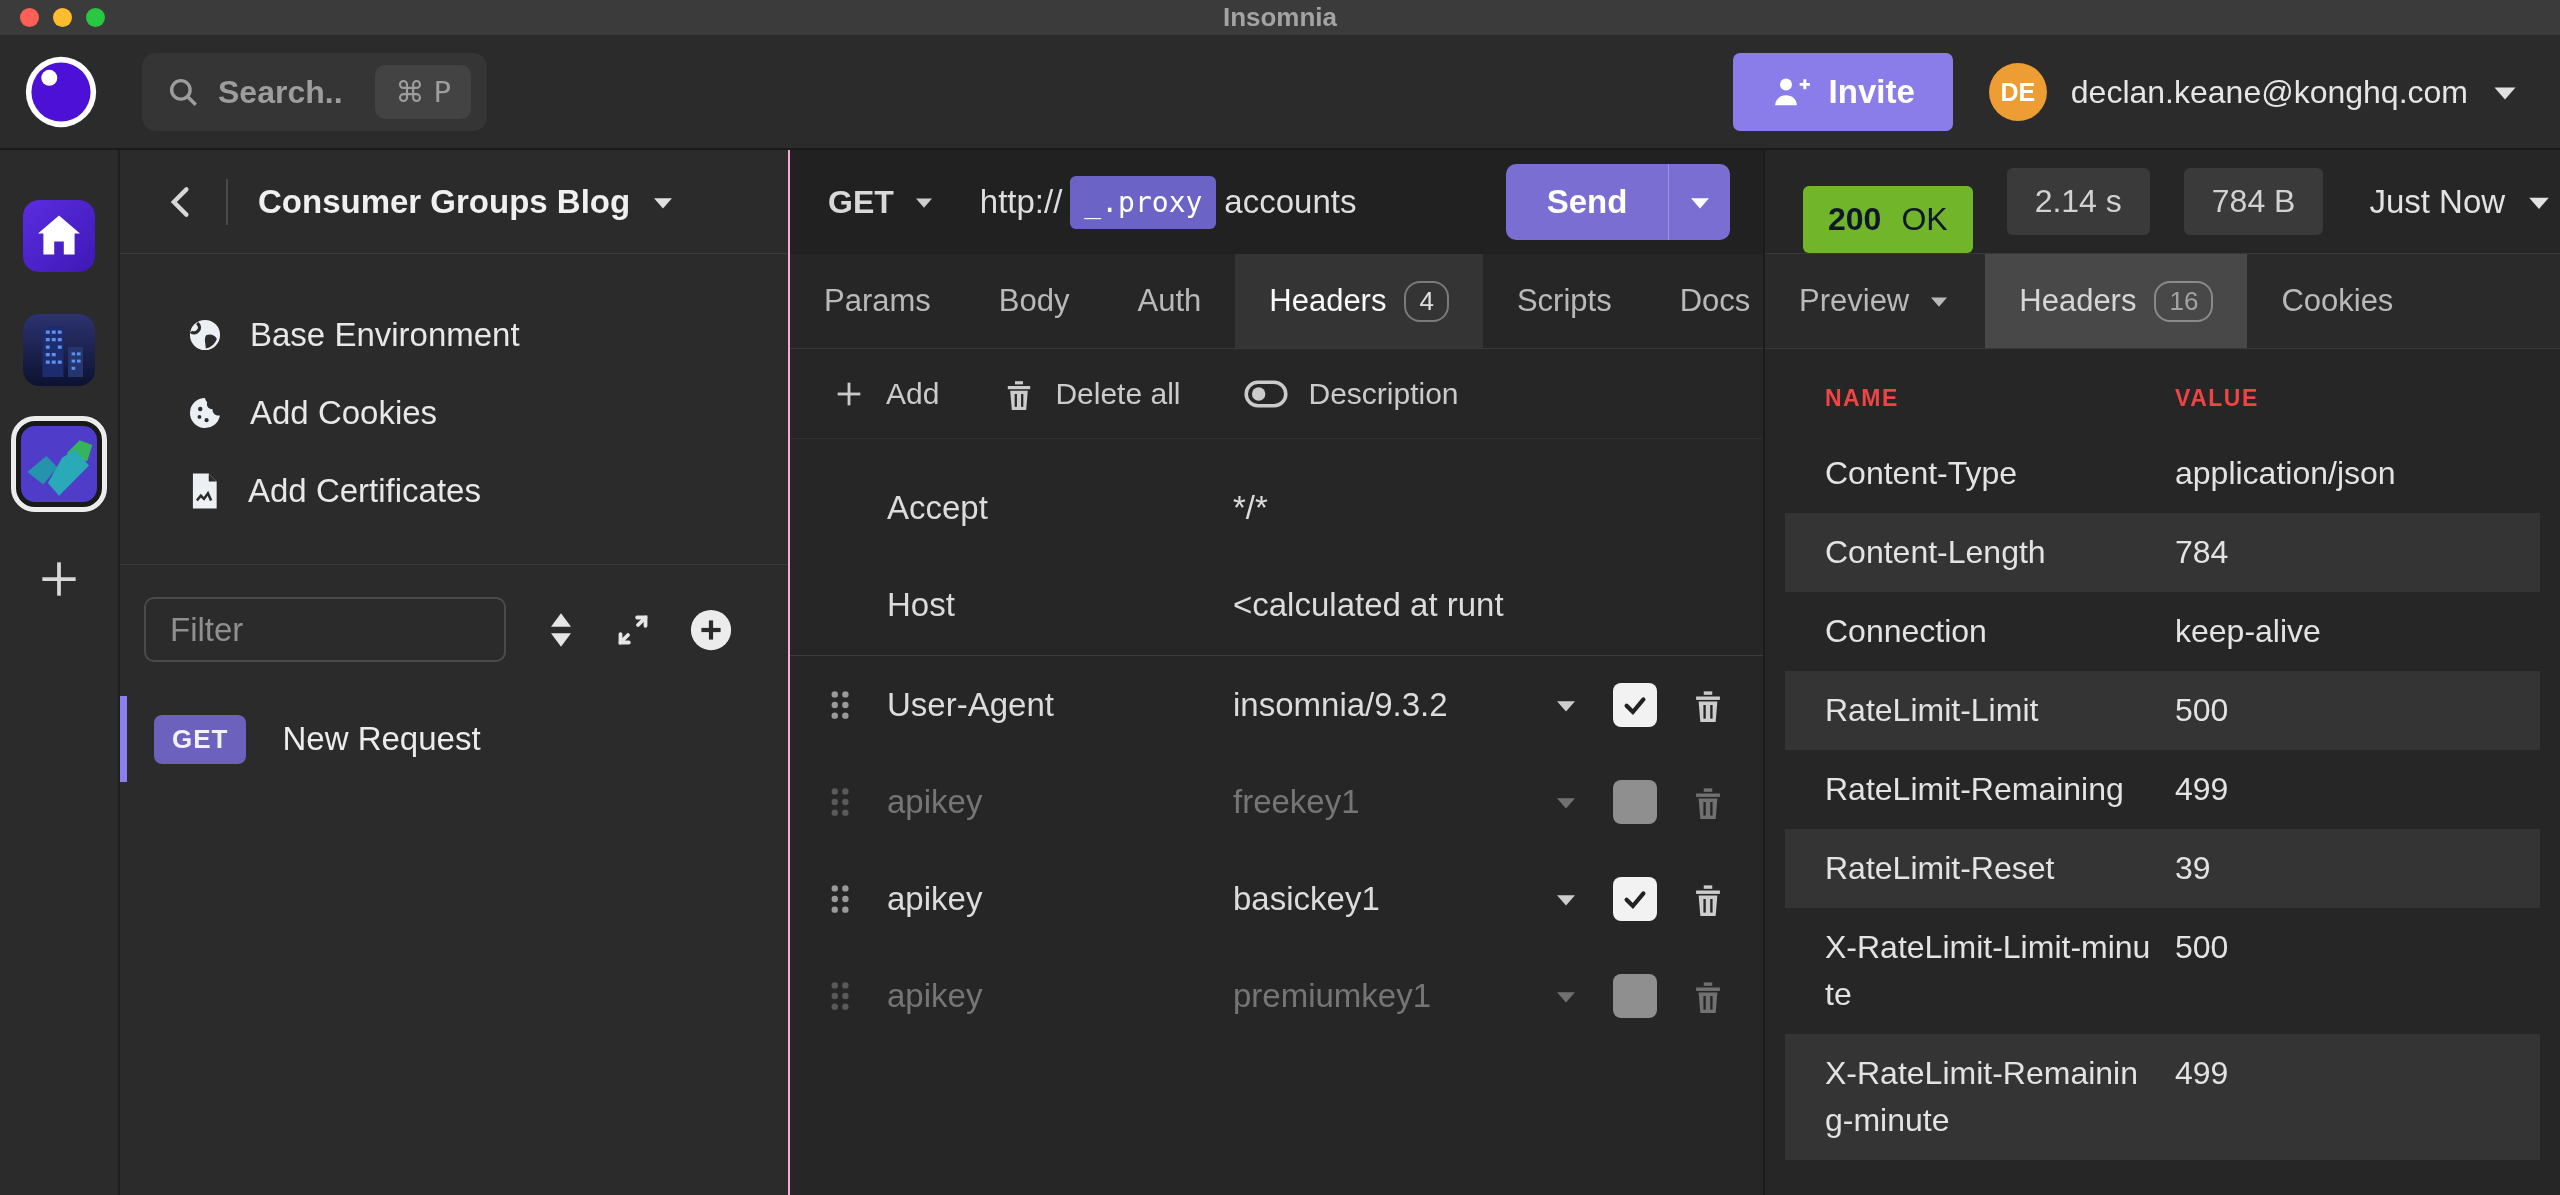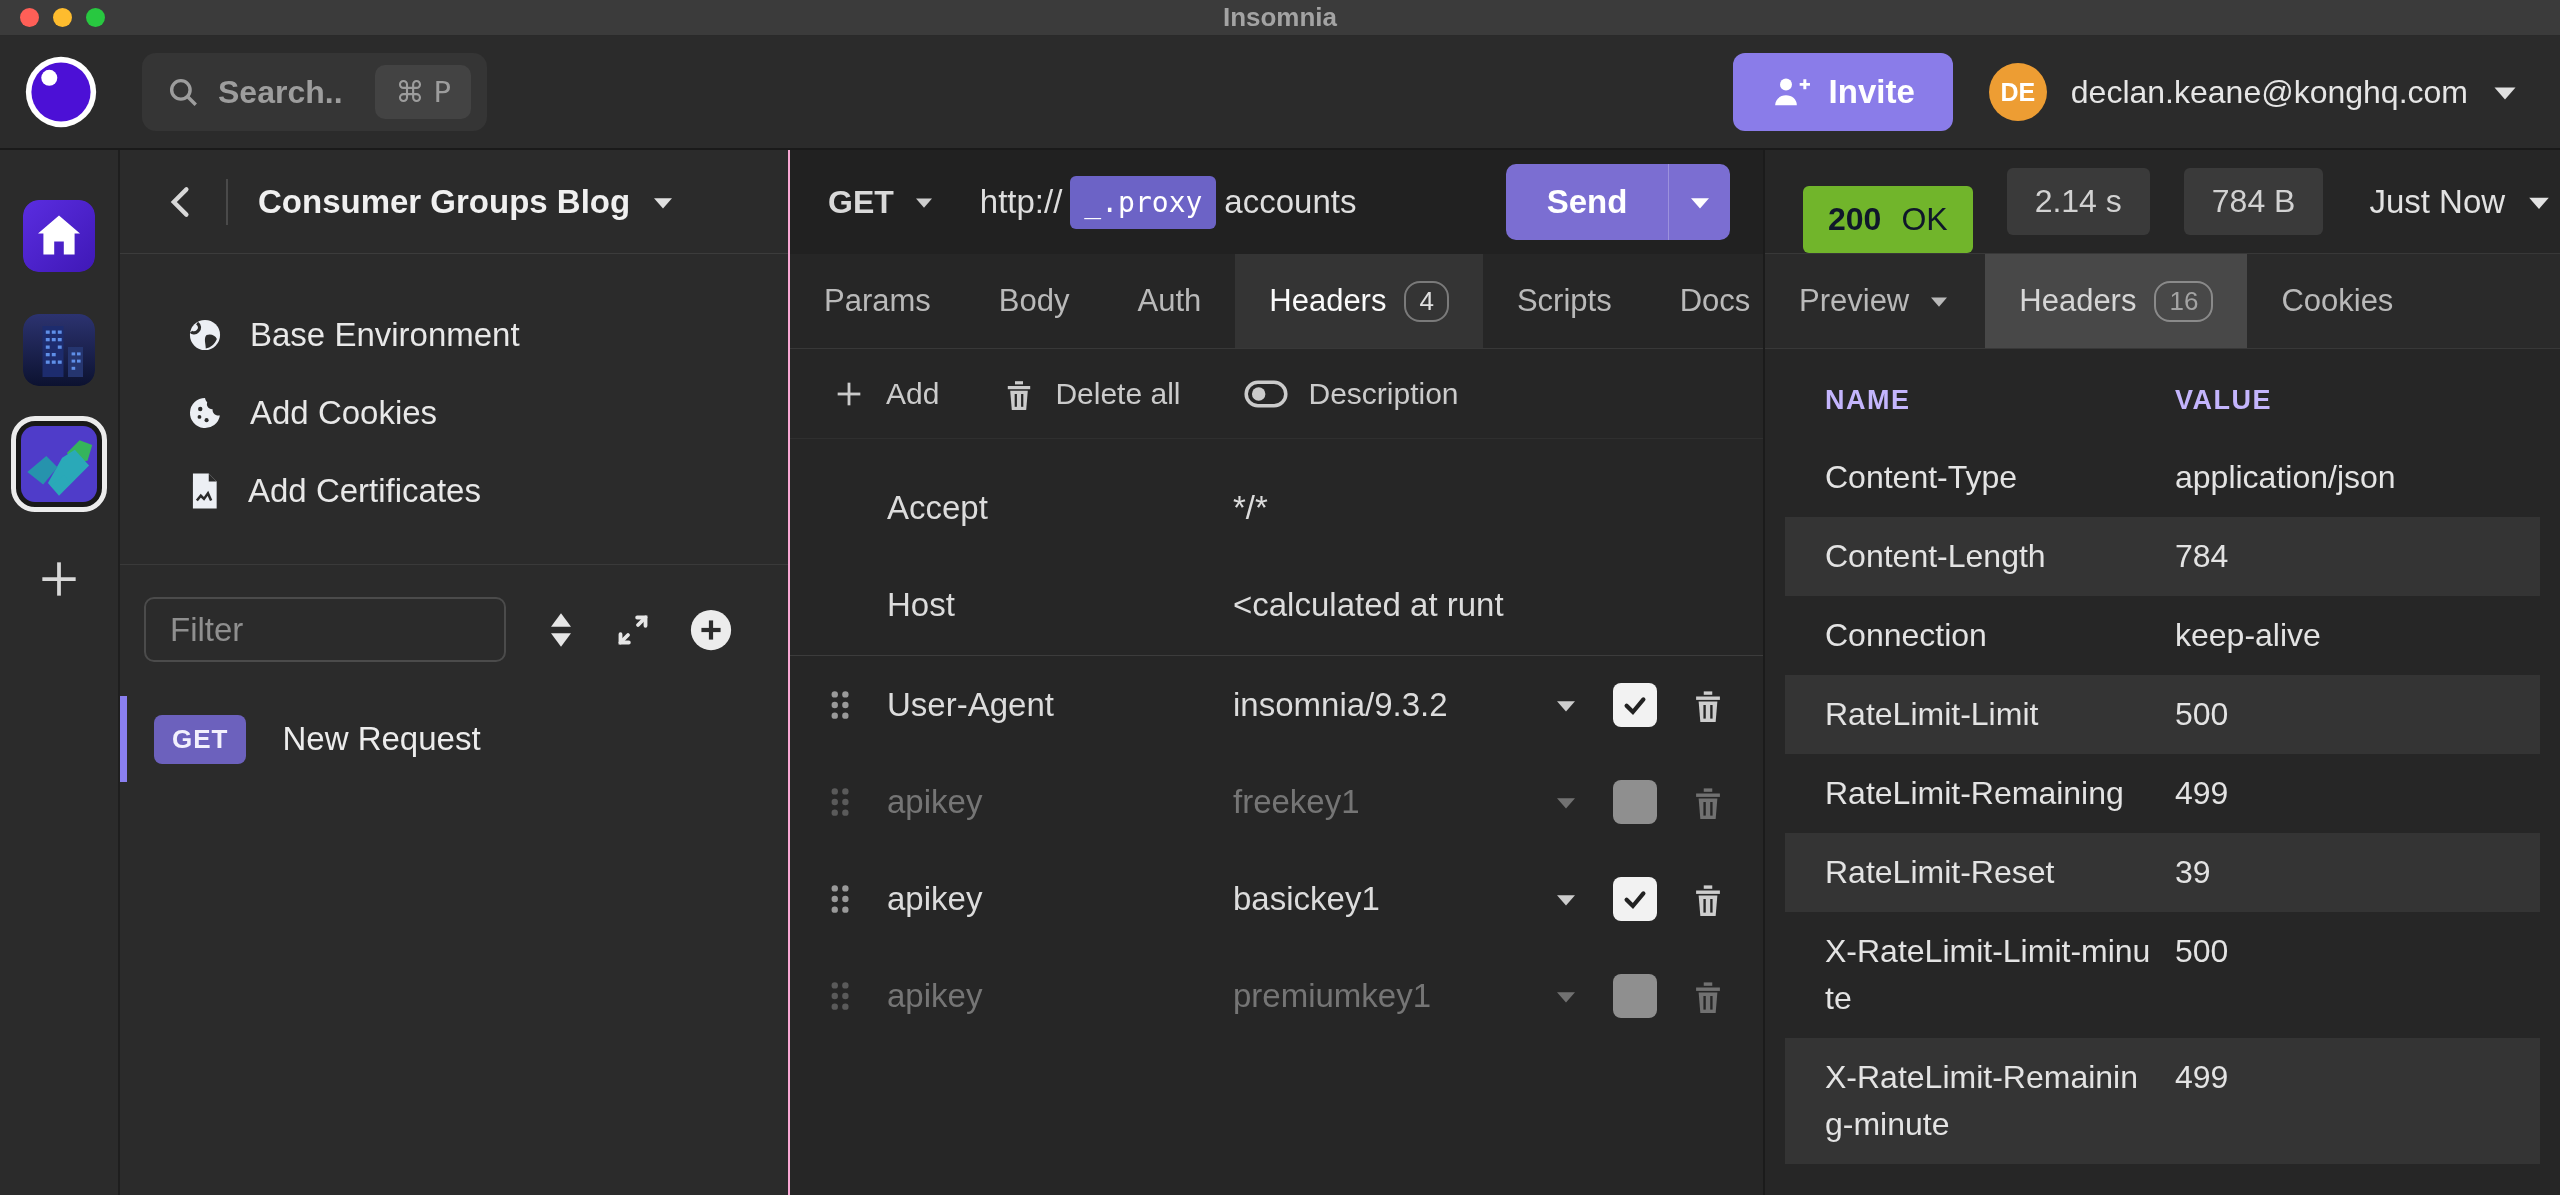--- a/index.html
+++ b/index.html
@@ -46,7 +46,7 @@
   }
   .spacer { flex:1; }
   .invite-btn {
-    height:78px; background:var(--accent_invite); border:none; border-radius:12px;
+    height:78px; background:var(--accent_invite); border:none; border-radius:7px;
     display:flex; align-items:center; gap:18px; padding:0 38px; cursor:pointer;
     color:#fff; font-size:33px; font-weight:bold;
   }

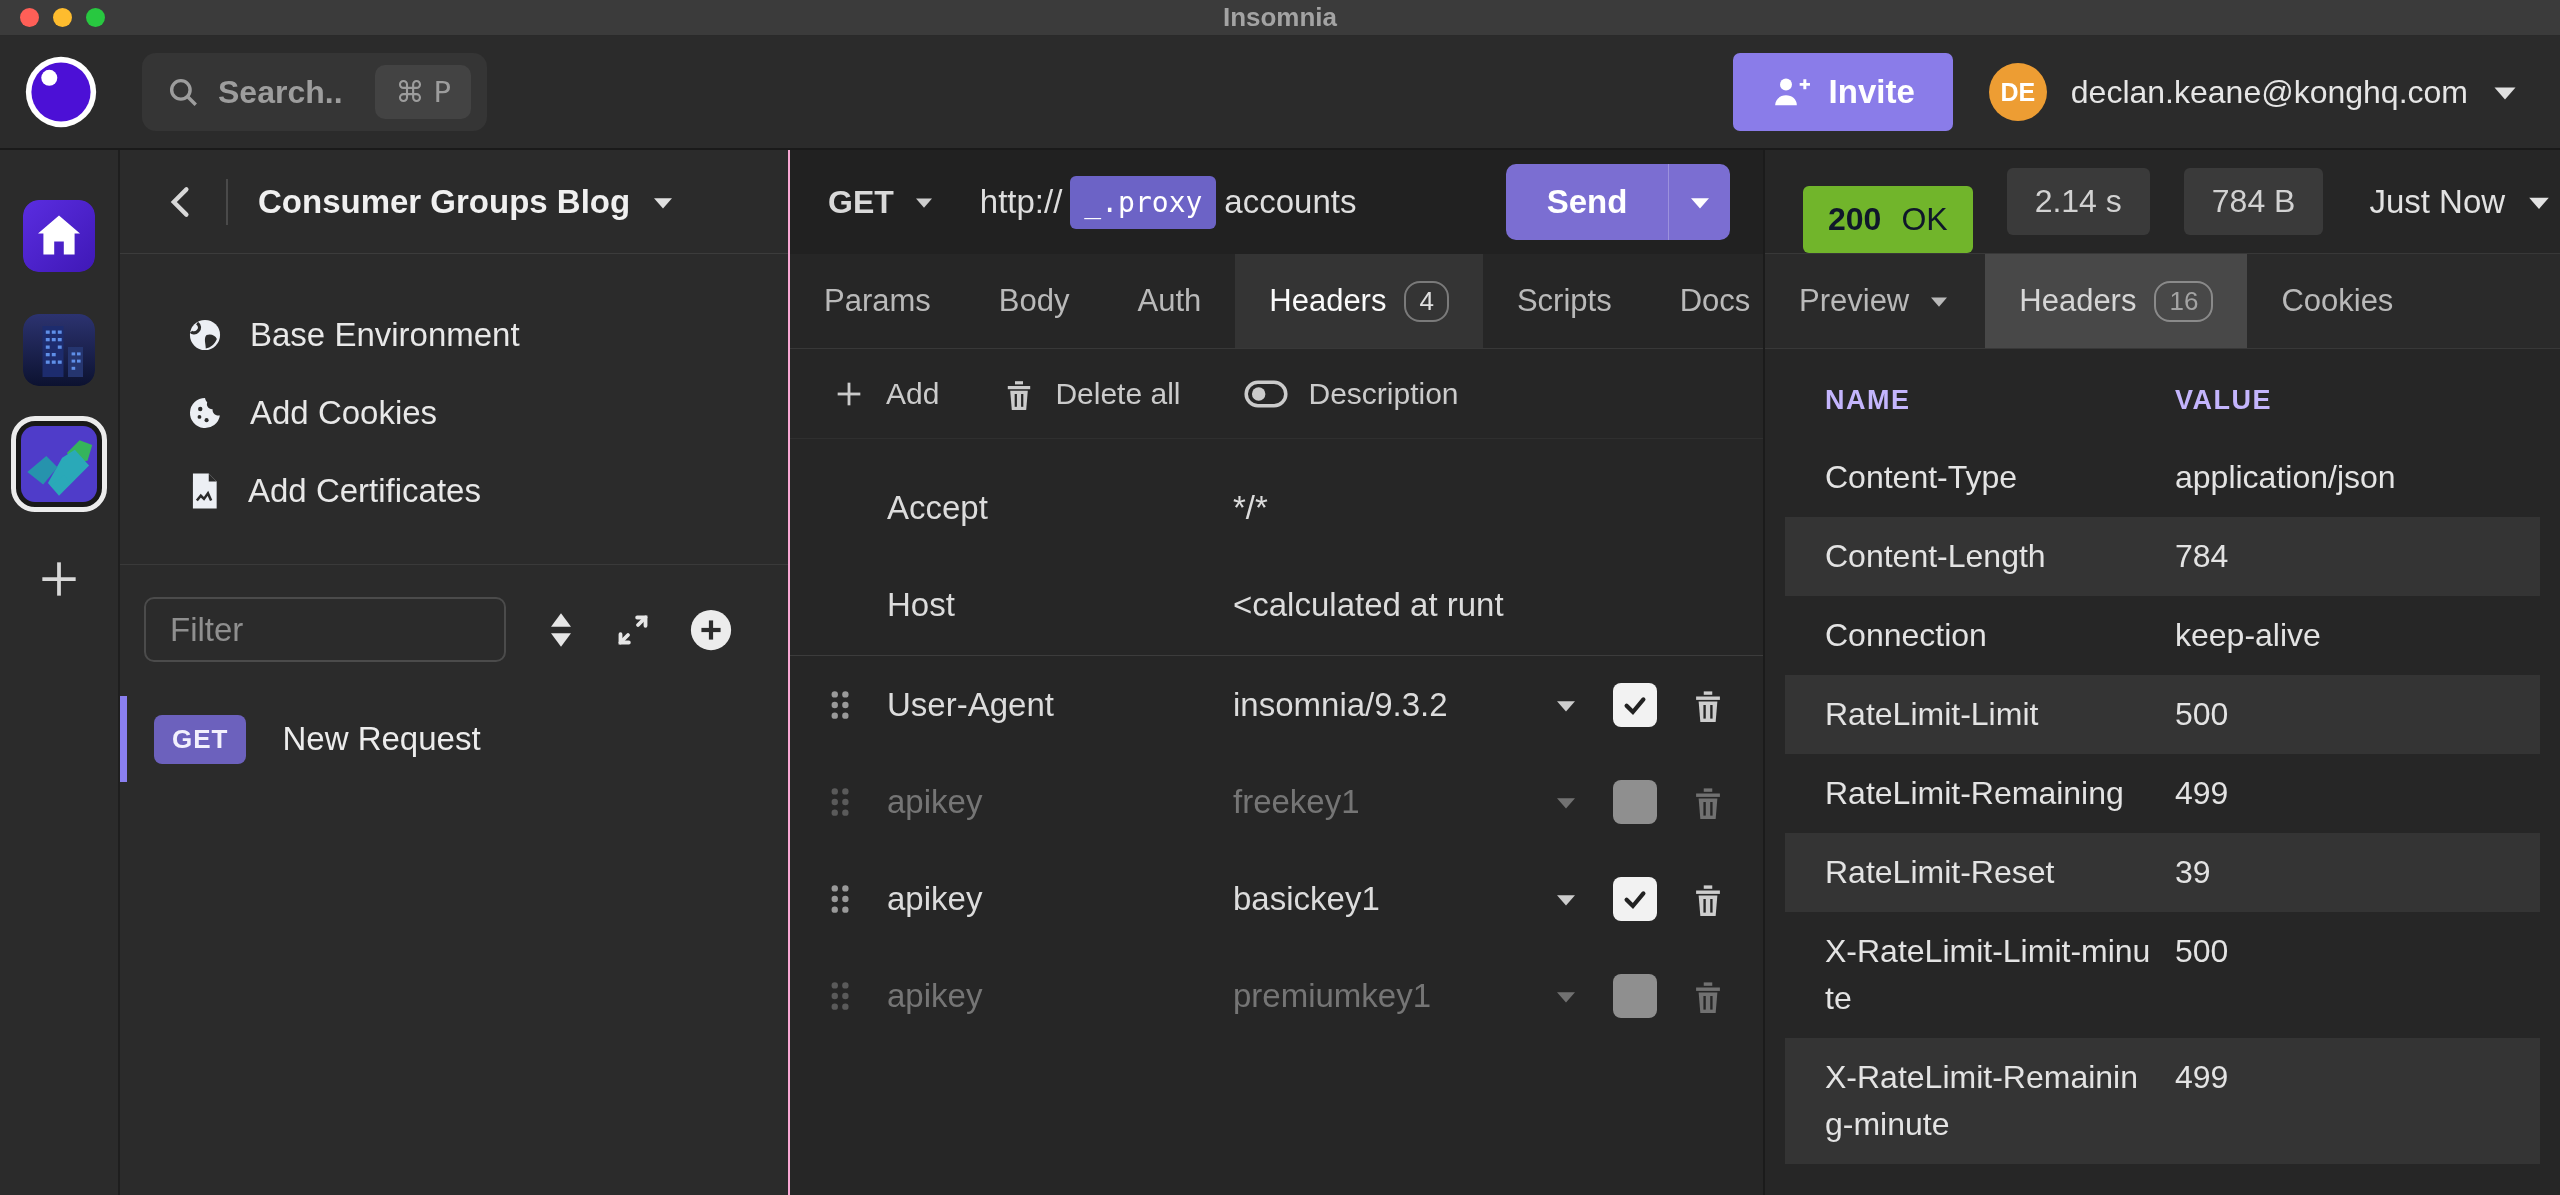--- a/index.html
+++ b/index.html
@@ -187,8 +187,8 @@
 
   .resp-table { margin:0 20px; overflow:hidden; }
   .col-head {
-    display:flex; padding:36px 0 22px 40px; font-size:27px; font-weight:bold;
-    color:#c4b5fd; letter-spacing:1.5px;
+    display:flex; padding:36px 0 22px 40px; font-size:23px; font-weight:bold;
+    color:#ef4444; letter-spacing:1.5px;
   }
   .col-head .cname { width:350px; }
   .resp-row { display:flex; padding:16px 20px 16px 40px; min-height:78px; align-items:flex-start; }

